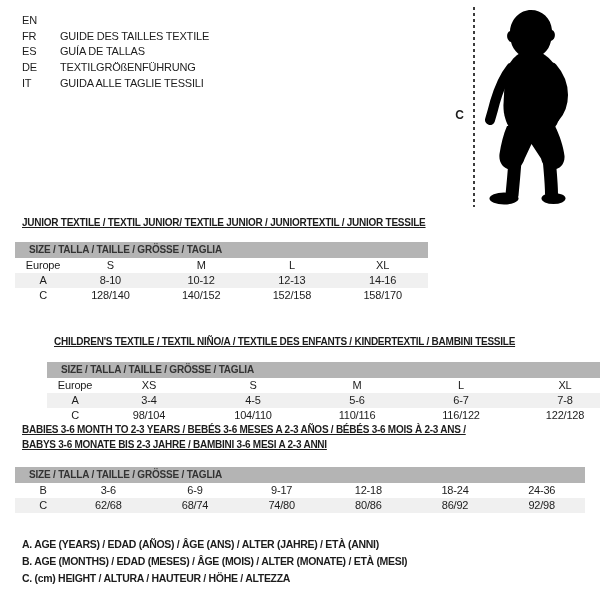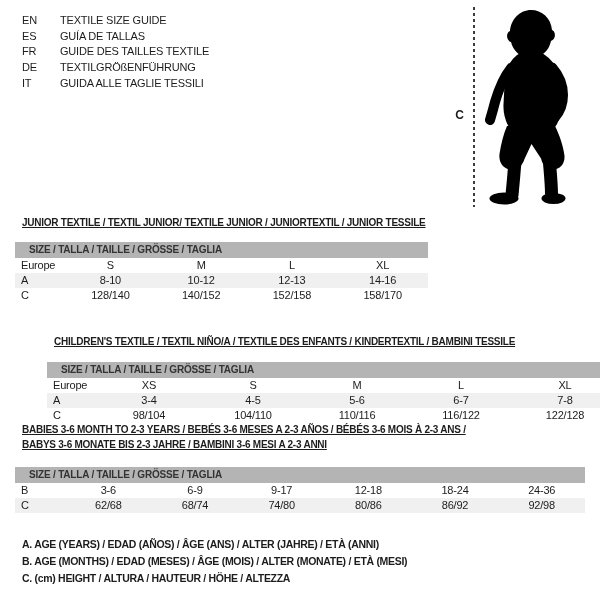--- a/index.html
+++ b/index.html
@@ -54,7 +54,6 @@
   <div class="langs">
       <div class="lang-row">
         <span class="lang-code">EN</span>
-        <span class="lang-label">TEXTILE SIZE GUIDE</span>
       </div>
       <div class="lang-row">
         <span class="lang-code">ES</span>

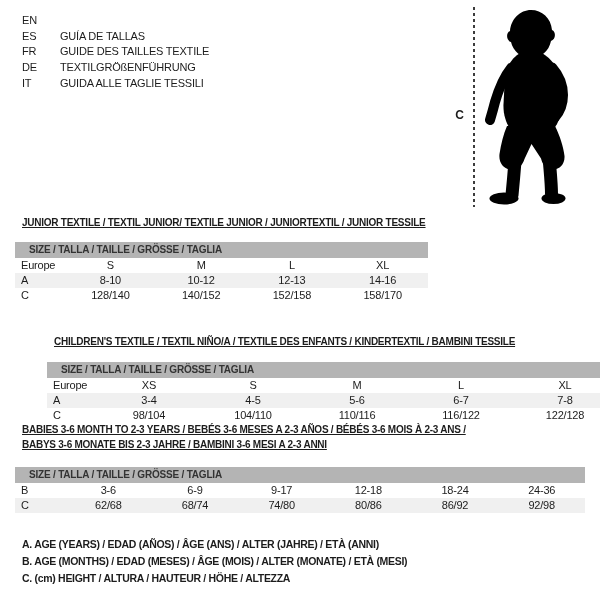--- a/index.html
+++ b/index.html
@@ -56,12 +56,12 @@
         <span class="lang-code">EN</span>
       </div>
       <div class="lang-row">
+        <span class="lang-code">FR</span>
+        <span class="lang-label">GUIDE DES TAILLES TEXTILE</span>
+      </div>
+      <div class="lang-row">
         <span class="lang-code">ES</span>
         <span class="lang-label">GUÍA DE TALLAS</span>
-      </div>
-      <div class="lang-row">
-        <span class="lang-code">FR</span>
-        <span class="lang-label">GUIDE DES TAILLES TEXTILE</span>
       </div>
       <div class="lang-row">
         <span class="lang-code">DE</span>

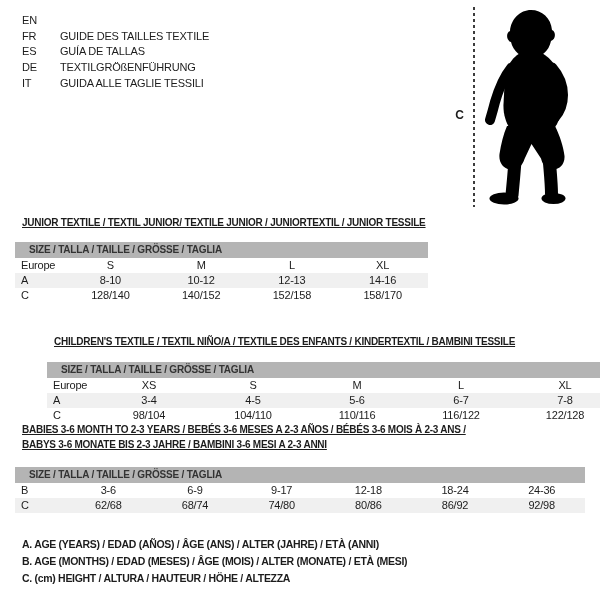--- a/index.html
+++ b/index.html
@@ -39,7 +39,7 @@
   #table-2 .band { margin-top:15px; }
   .trow { display:flex; height:15px; line-height:15px; font-size:11px; letter-spacing:-0.2px; }
   .trow.shaded { background:var(--alt, #f0f0f0); }
-  .rlabel { width:50px; padding-left:6px; box-sizing:border-box; }
+  .rlabel { width:50px; padding-left:6px; box-sizing:border-box;text-align:center; }
   .cell { flex:1; text-align:center; }
 
   

